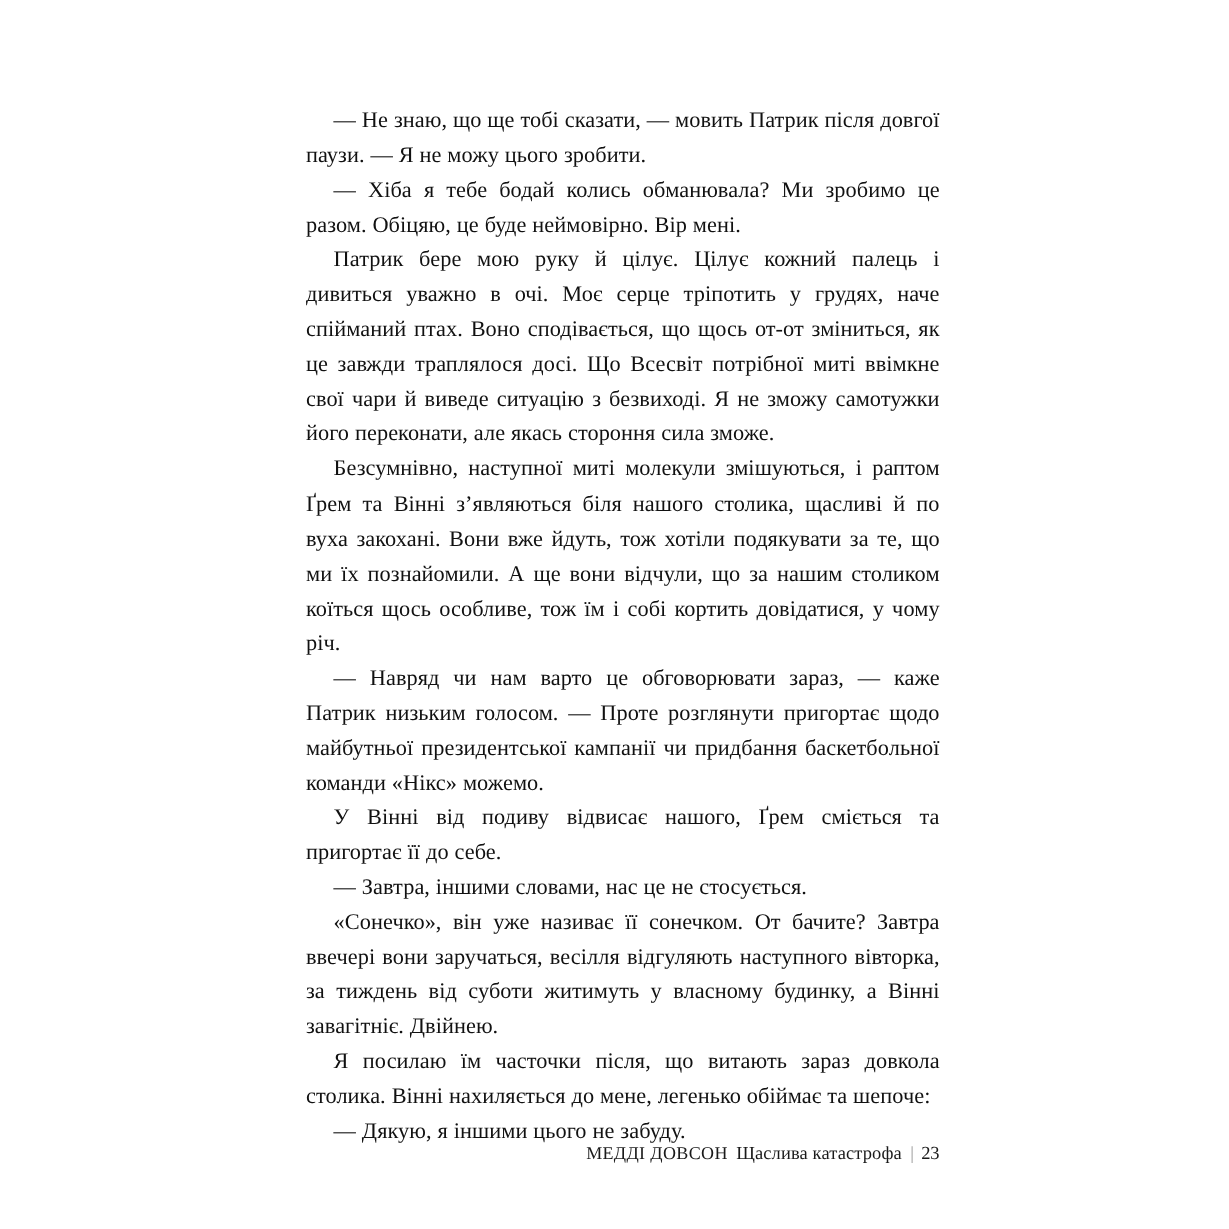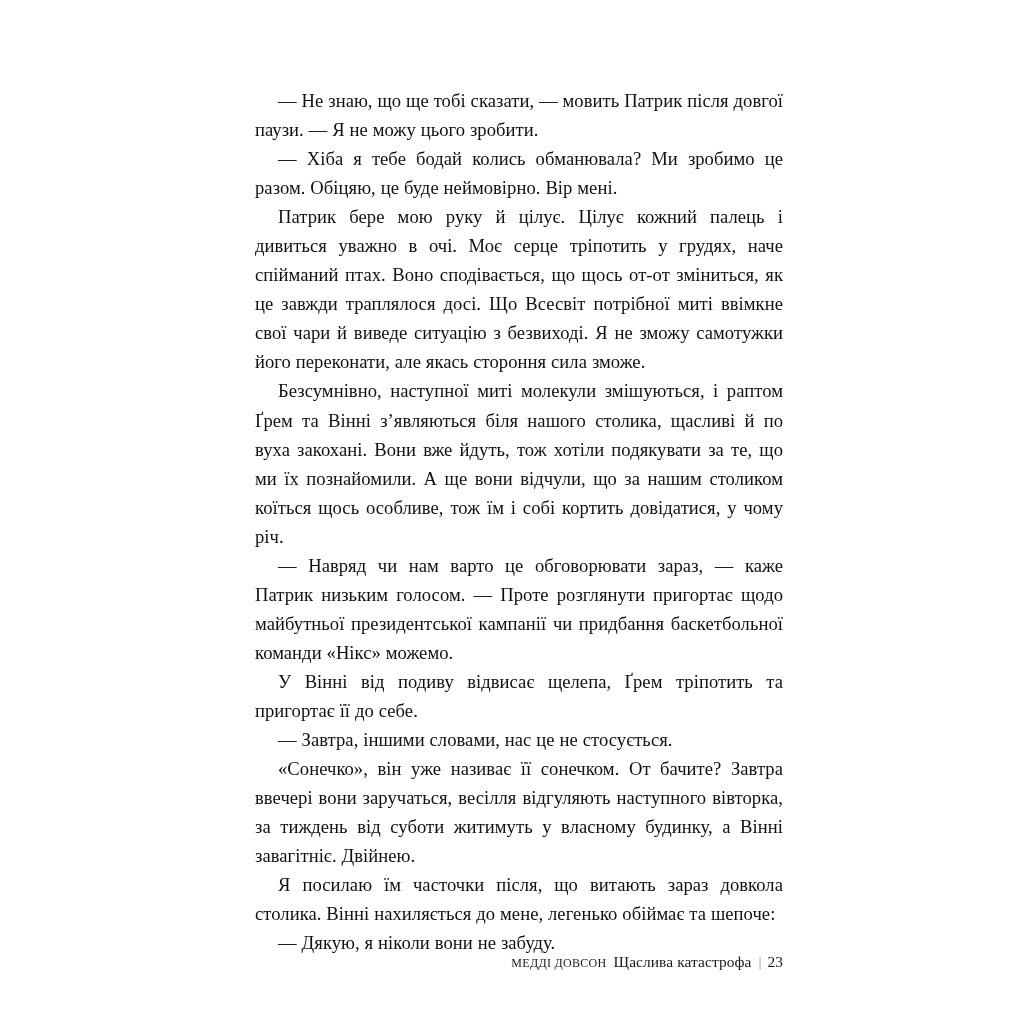--- a/index.html
+++ b/index.html
@@ -95,7 +95,7 @@
     <p class="para">Патрик бере мою руку й цілує. Цілує кожний палець і дивиться уважно в очі. Моє серце тріпотить у грудях, наче спійманий птах. Воно сподівається, що щось от-от зміниться, як це завжди траплялося досі. Що Всесвіт потрібної миті ввімкне свої чари й виведе ситуацію з безвиході. Я не зможу самотужки його переконати, але якась стороння сила зможе.</p>
     <p class="para">Безсумнівно, наступної миті молекули змішуються, і раптом Ґрем та Вінні з’являються біля нашого столика, щасливі й по вуха закохані. Вони вже йдуть, тож хотіли подякувати за те, що ми їх познайомили. А ще вони відчули, що за нашим столиком коїться щось особливе, тож їм і собі кортить довідатися, у чому річ.</p>
     <p class="para">— Навряд чи нам варто це обговорювати зараз, — каже Патрик низьким голосом. — Проте розглянути пригортає щодо майбутньої президентської кампанії чи придбання баскетбольної команди «Нікс» можемо.</p>
-    <p class="para">У Вінні від подиву відвисає щелепа, Ґрем тріпотить та пригортає її до себе.</p>
+    <p class="para">У Вінні від подиву відвисає нашого, Ґрем сміється та пригортає її до себе.</p>
     <p class="para">— Завтра, іншими словами, нас це не стосується.</p>
     <p class="para">«Сонечко», він уже називає її сонечком. От бачите? Завтра ввечері вони заручаться, весілля відгуляють наступного вівторка, за тиждень від суботи житимуть у власному будинку, а Вінні завагітніє. Двійнею.</p>
     <p class="para">Я посилаю їм часточки після, що витають зараз довкола столика. Вінні нахиляється до мене, легенько обіймає та шепоче:</p>

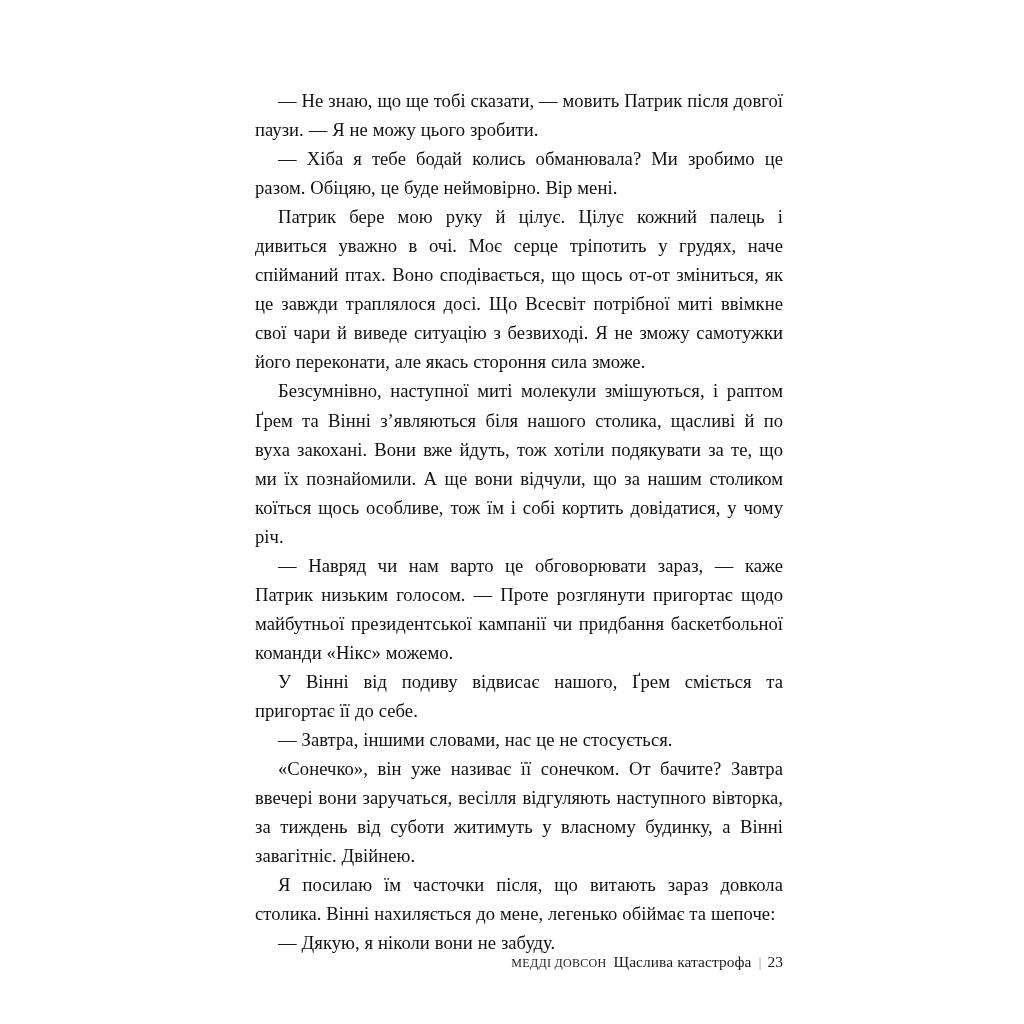--- a/index.html
+++ b/index.html
@@ -99,7 +99,7 @@
     <p class="para">— Завтра, іншими словами, нас це не стосується.</p>
     <p class="para">«Сонечко», він уже називає її сонечком. От бачите? Завтра ввечері вони заручаться, весілля відгуляють наступного вівторка, за тиждень від суботи житимуть у власному будинку, а Вінні завагітніє. Двійнею.</p>
     <p class="para">Я посилаю їм часточки після, що витають зараз довкола столика. Вінні нахиляється до мене, легенько обіймає та шепоче:</p>
-    <p class="para">— Дякую, я ніколи вони не забуду.</p>
+    <p class="para">— Дякую, я іншими цього не забуду.</p>
   </div>
 
   <div class="footer">

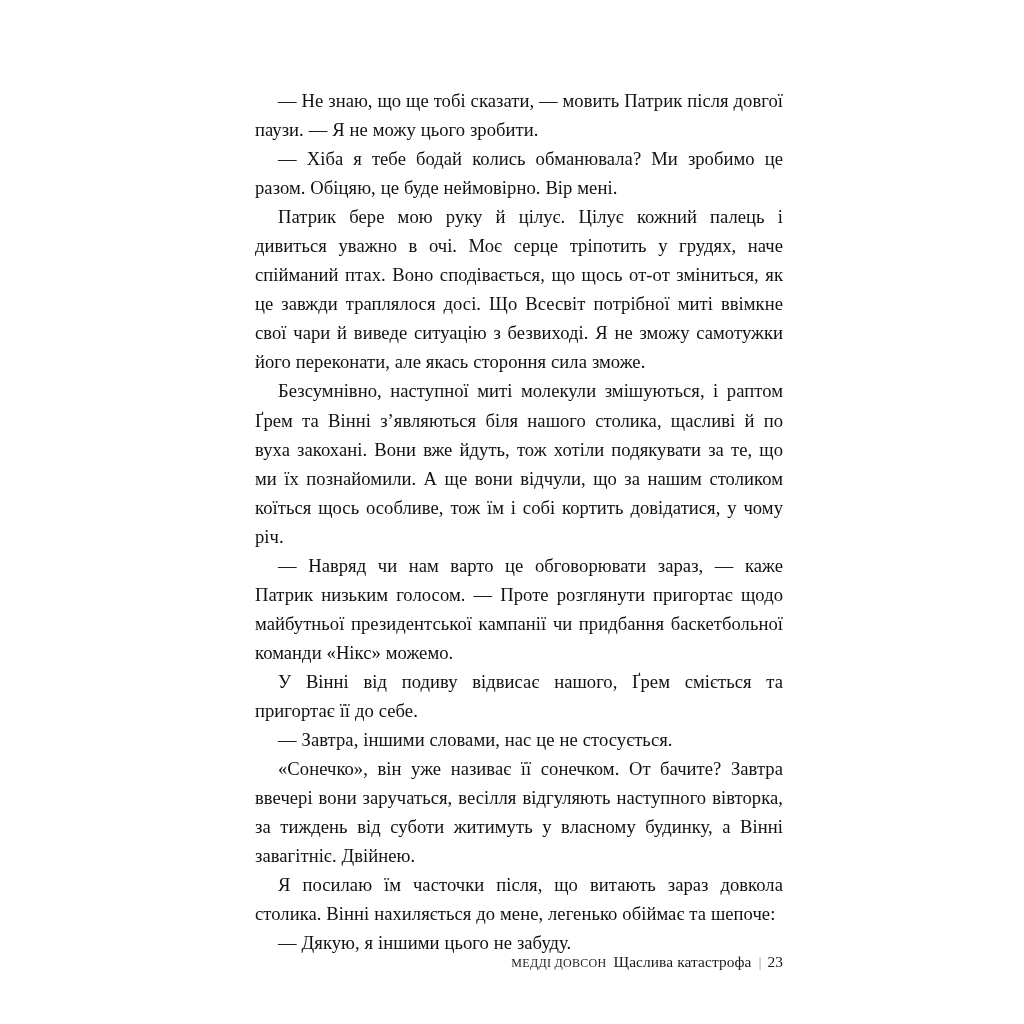--- a/index.html
+++ b/index.html
@@ -62,7 +62,7 @@
   }
 
   .footer-author {
-    font-size: 12px;
+    font-size: 15px;
     letter-spacing: 0.3px;
   }
 

